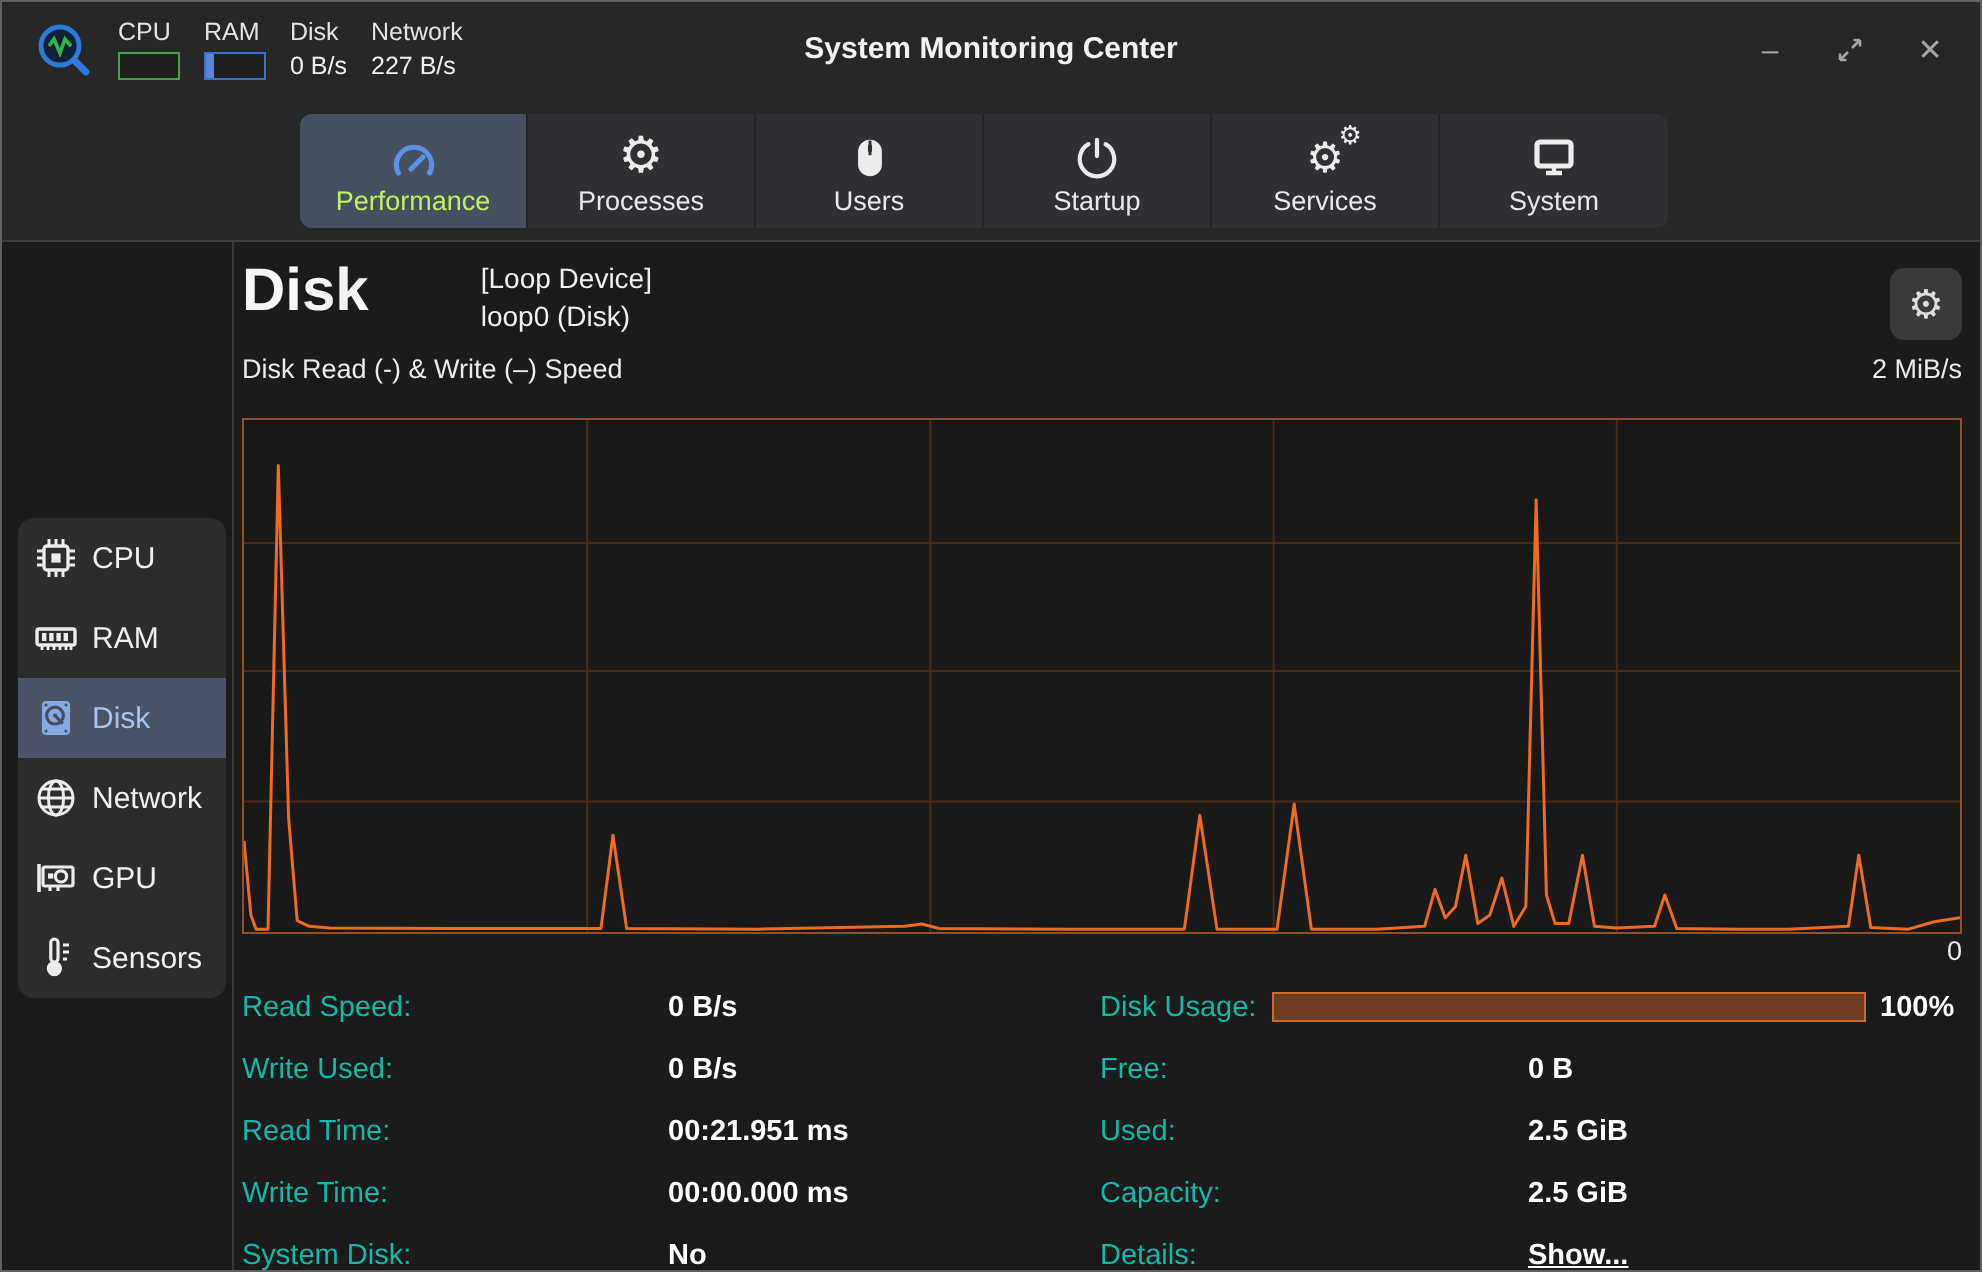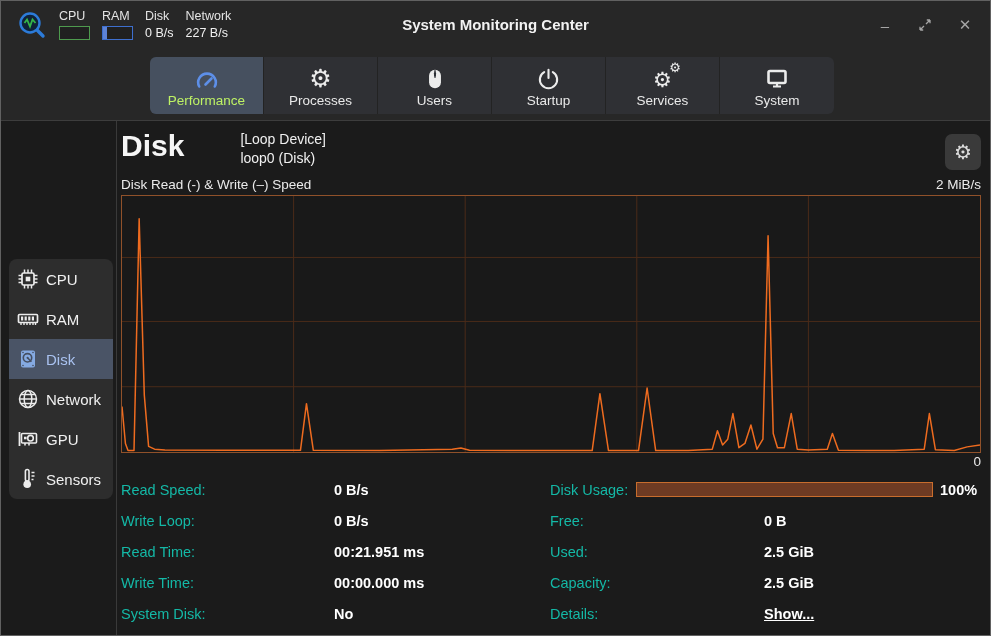--- a/index.html
+++ b/index.html
@@ -49,7 +49,7 @@
   .device-type { font-weight:normal; }
   .gear-btn { position:absolute; right:0; top:5px; width:36px; height:36px; background:#3a3a3a; border-radius:7px; display:flex; align-items:center; justify-content:center; color:#dcdcdc; font-size:20px; cursor:pointer; }
 
-  .chart-head { display:flex; justify-content:space-between; font-size:13.5px; color:#ebebeb; margin-top:9px; margin-bottom:3px; }
+  .chart-head { display:flex; justify-content:space-between; font-size:13.5px; color:#ebebeb; margin-top:9px; margin-bottom:17px; }
   .chart { position:relative; height:258px; border:1px solid #90512a; background:#191919; }
   .chart svg { display:block; width:100%; height:100%; }
   .chart-zero { text-align:right; font-size:13.5px; color:#ebebeb; margin:1px 0 5px; }

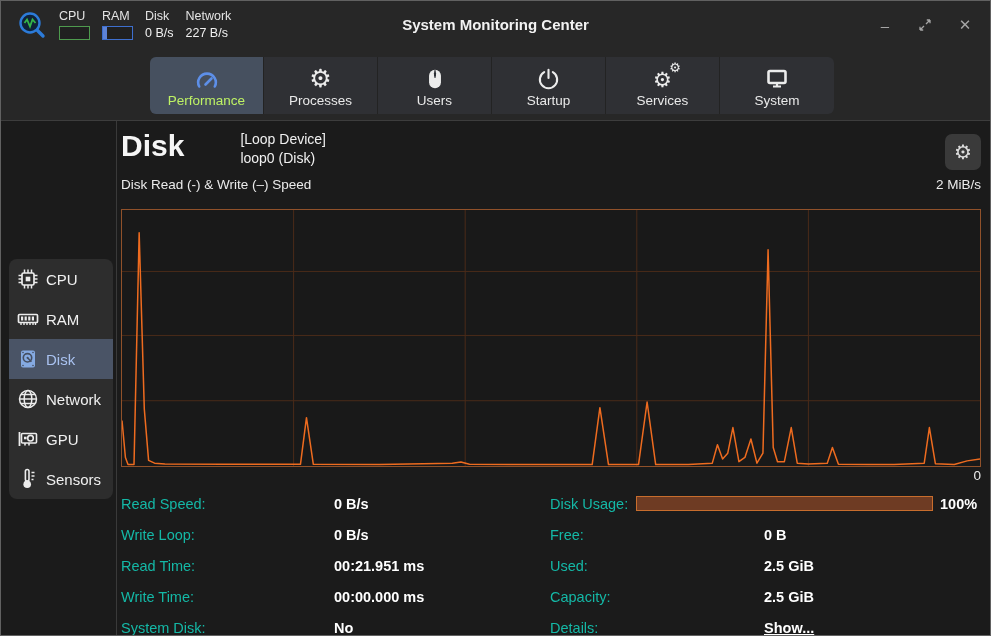--- a/index.html
+++ b/index.html
@@ -289,7 +289,7 @@
             <span class="sval">0 B/s</span>
           </div>
           <div class="srow">
-            <span class="slabel">Write Loop:</span>
+            <span class="slabel">Write Used:</span>
             <span class="sval">0 B/s</span>
           </div>
           <div class="srow">

